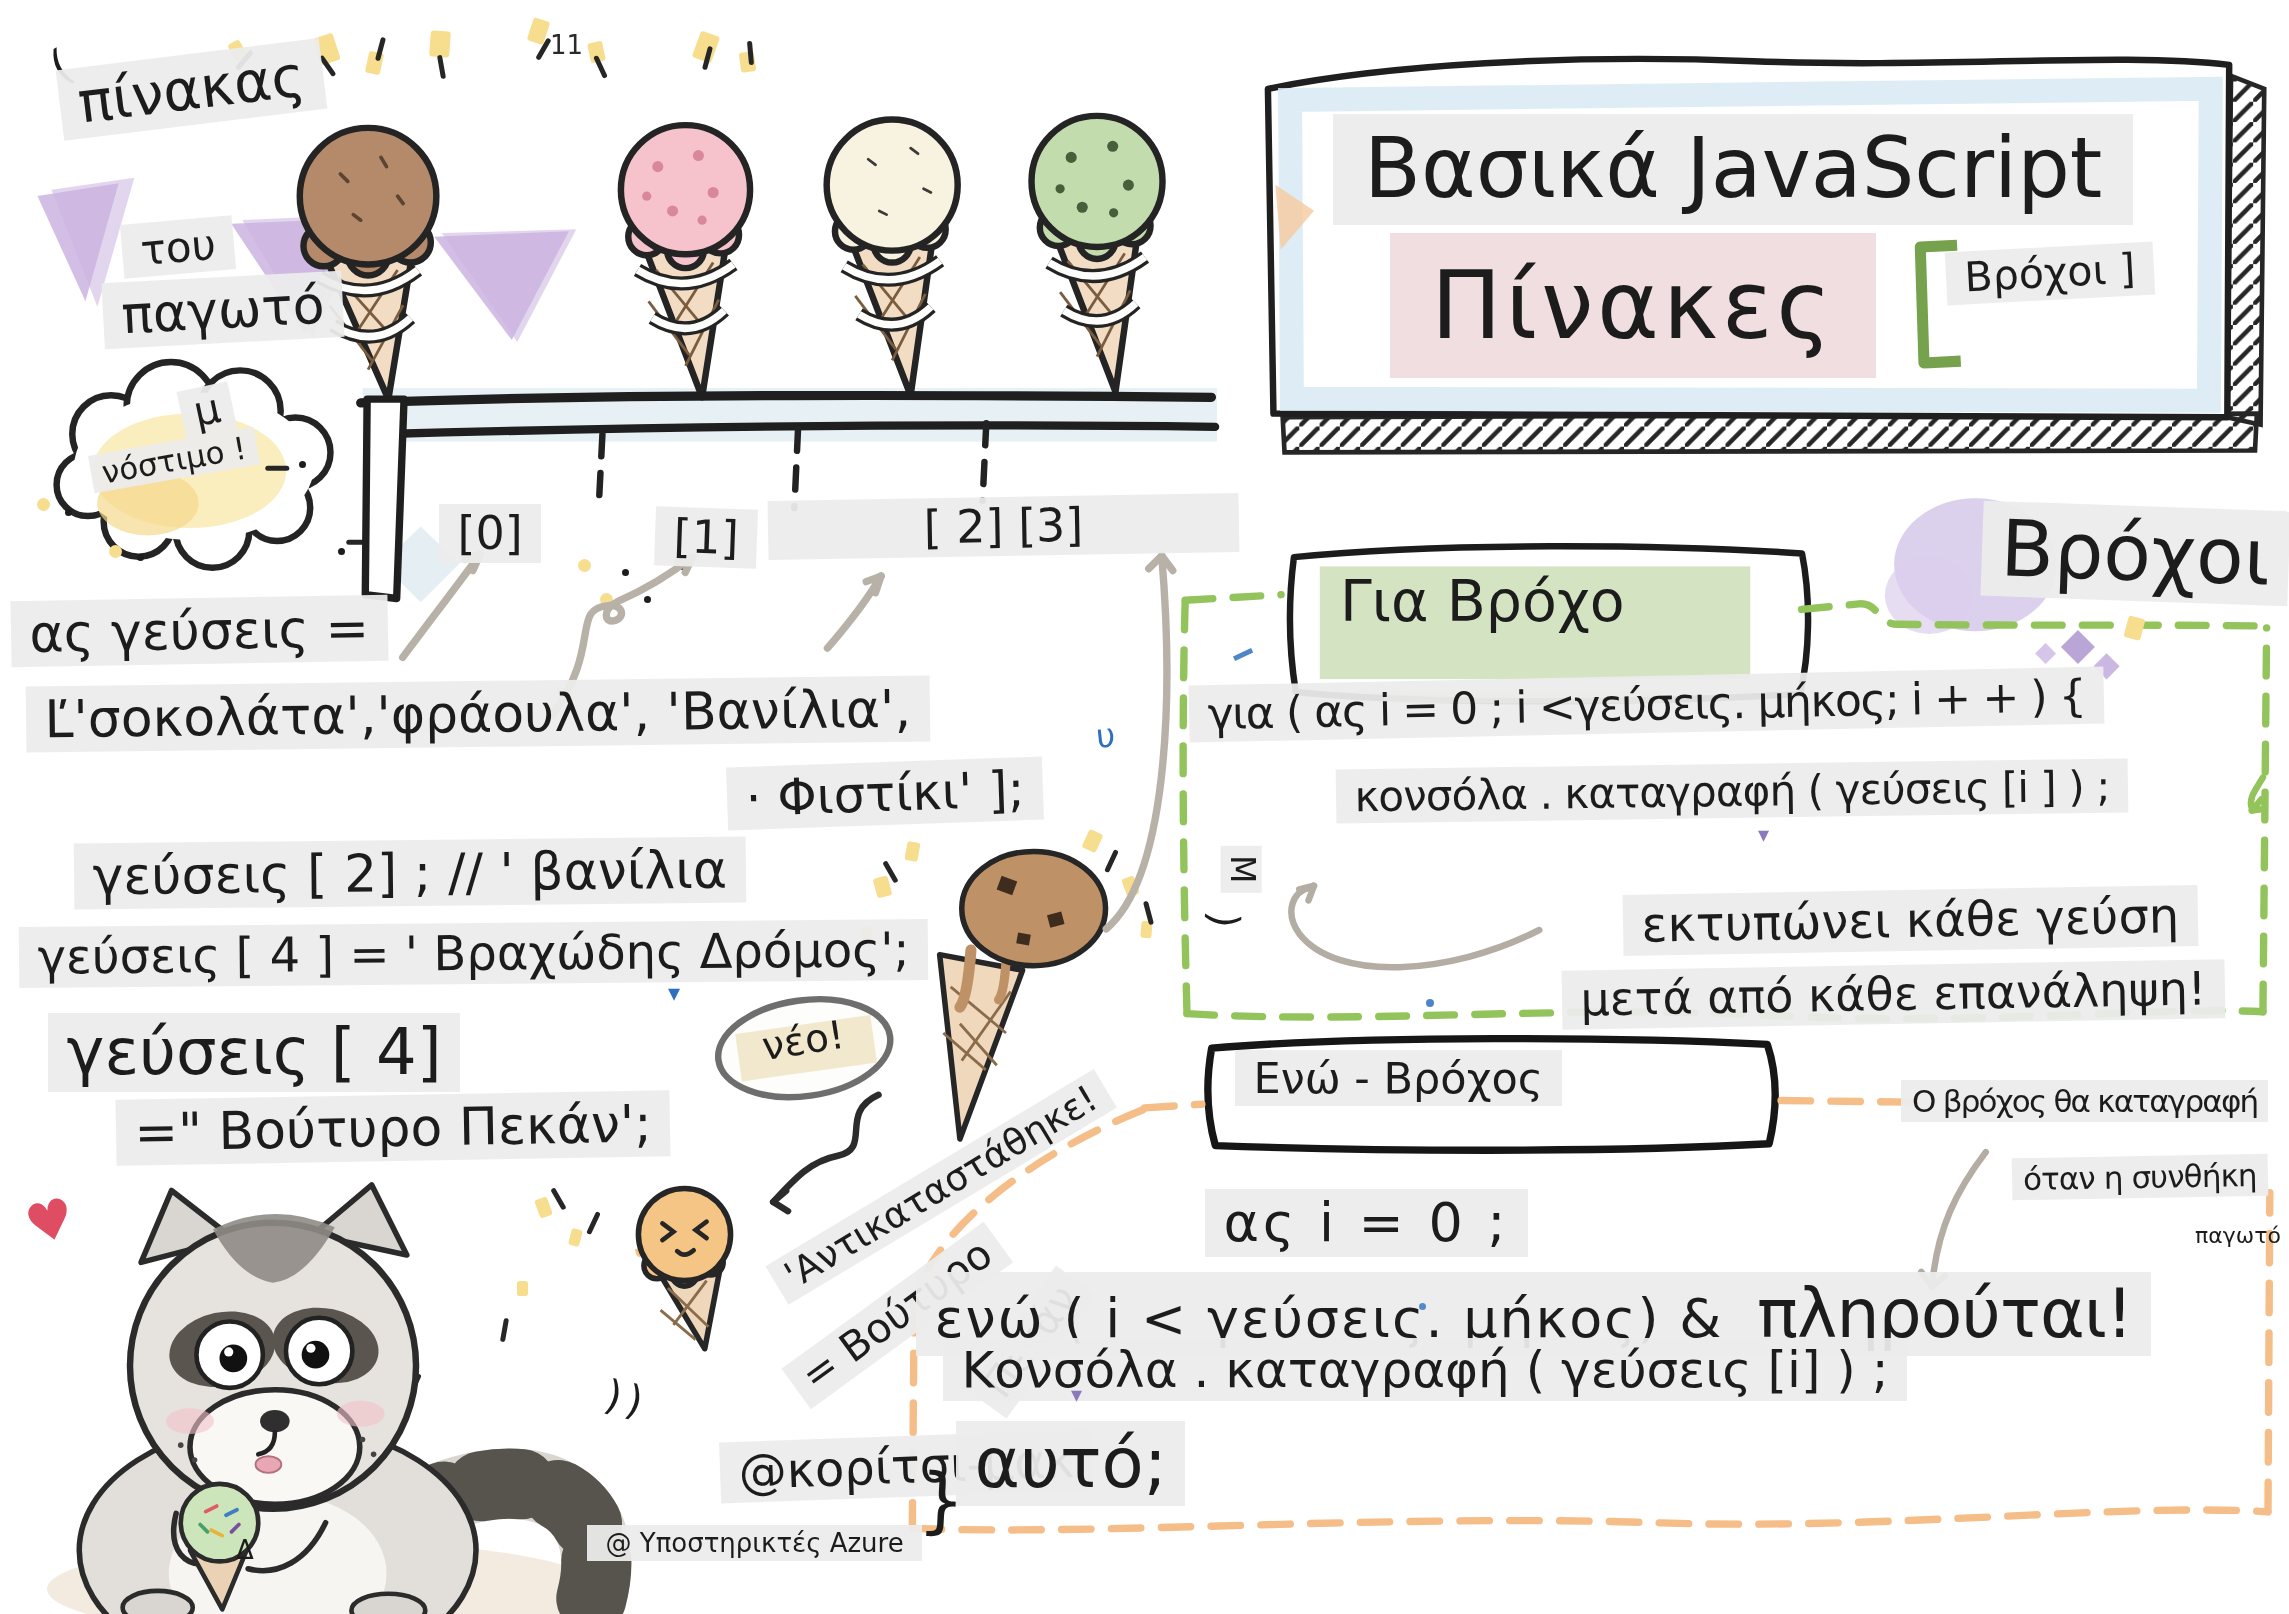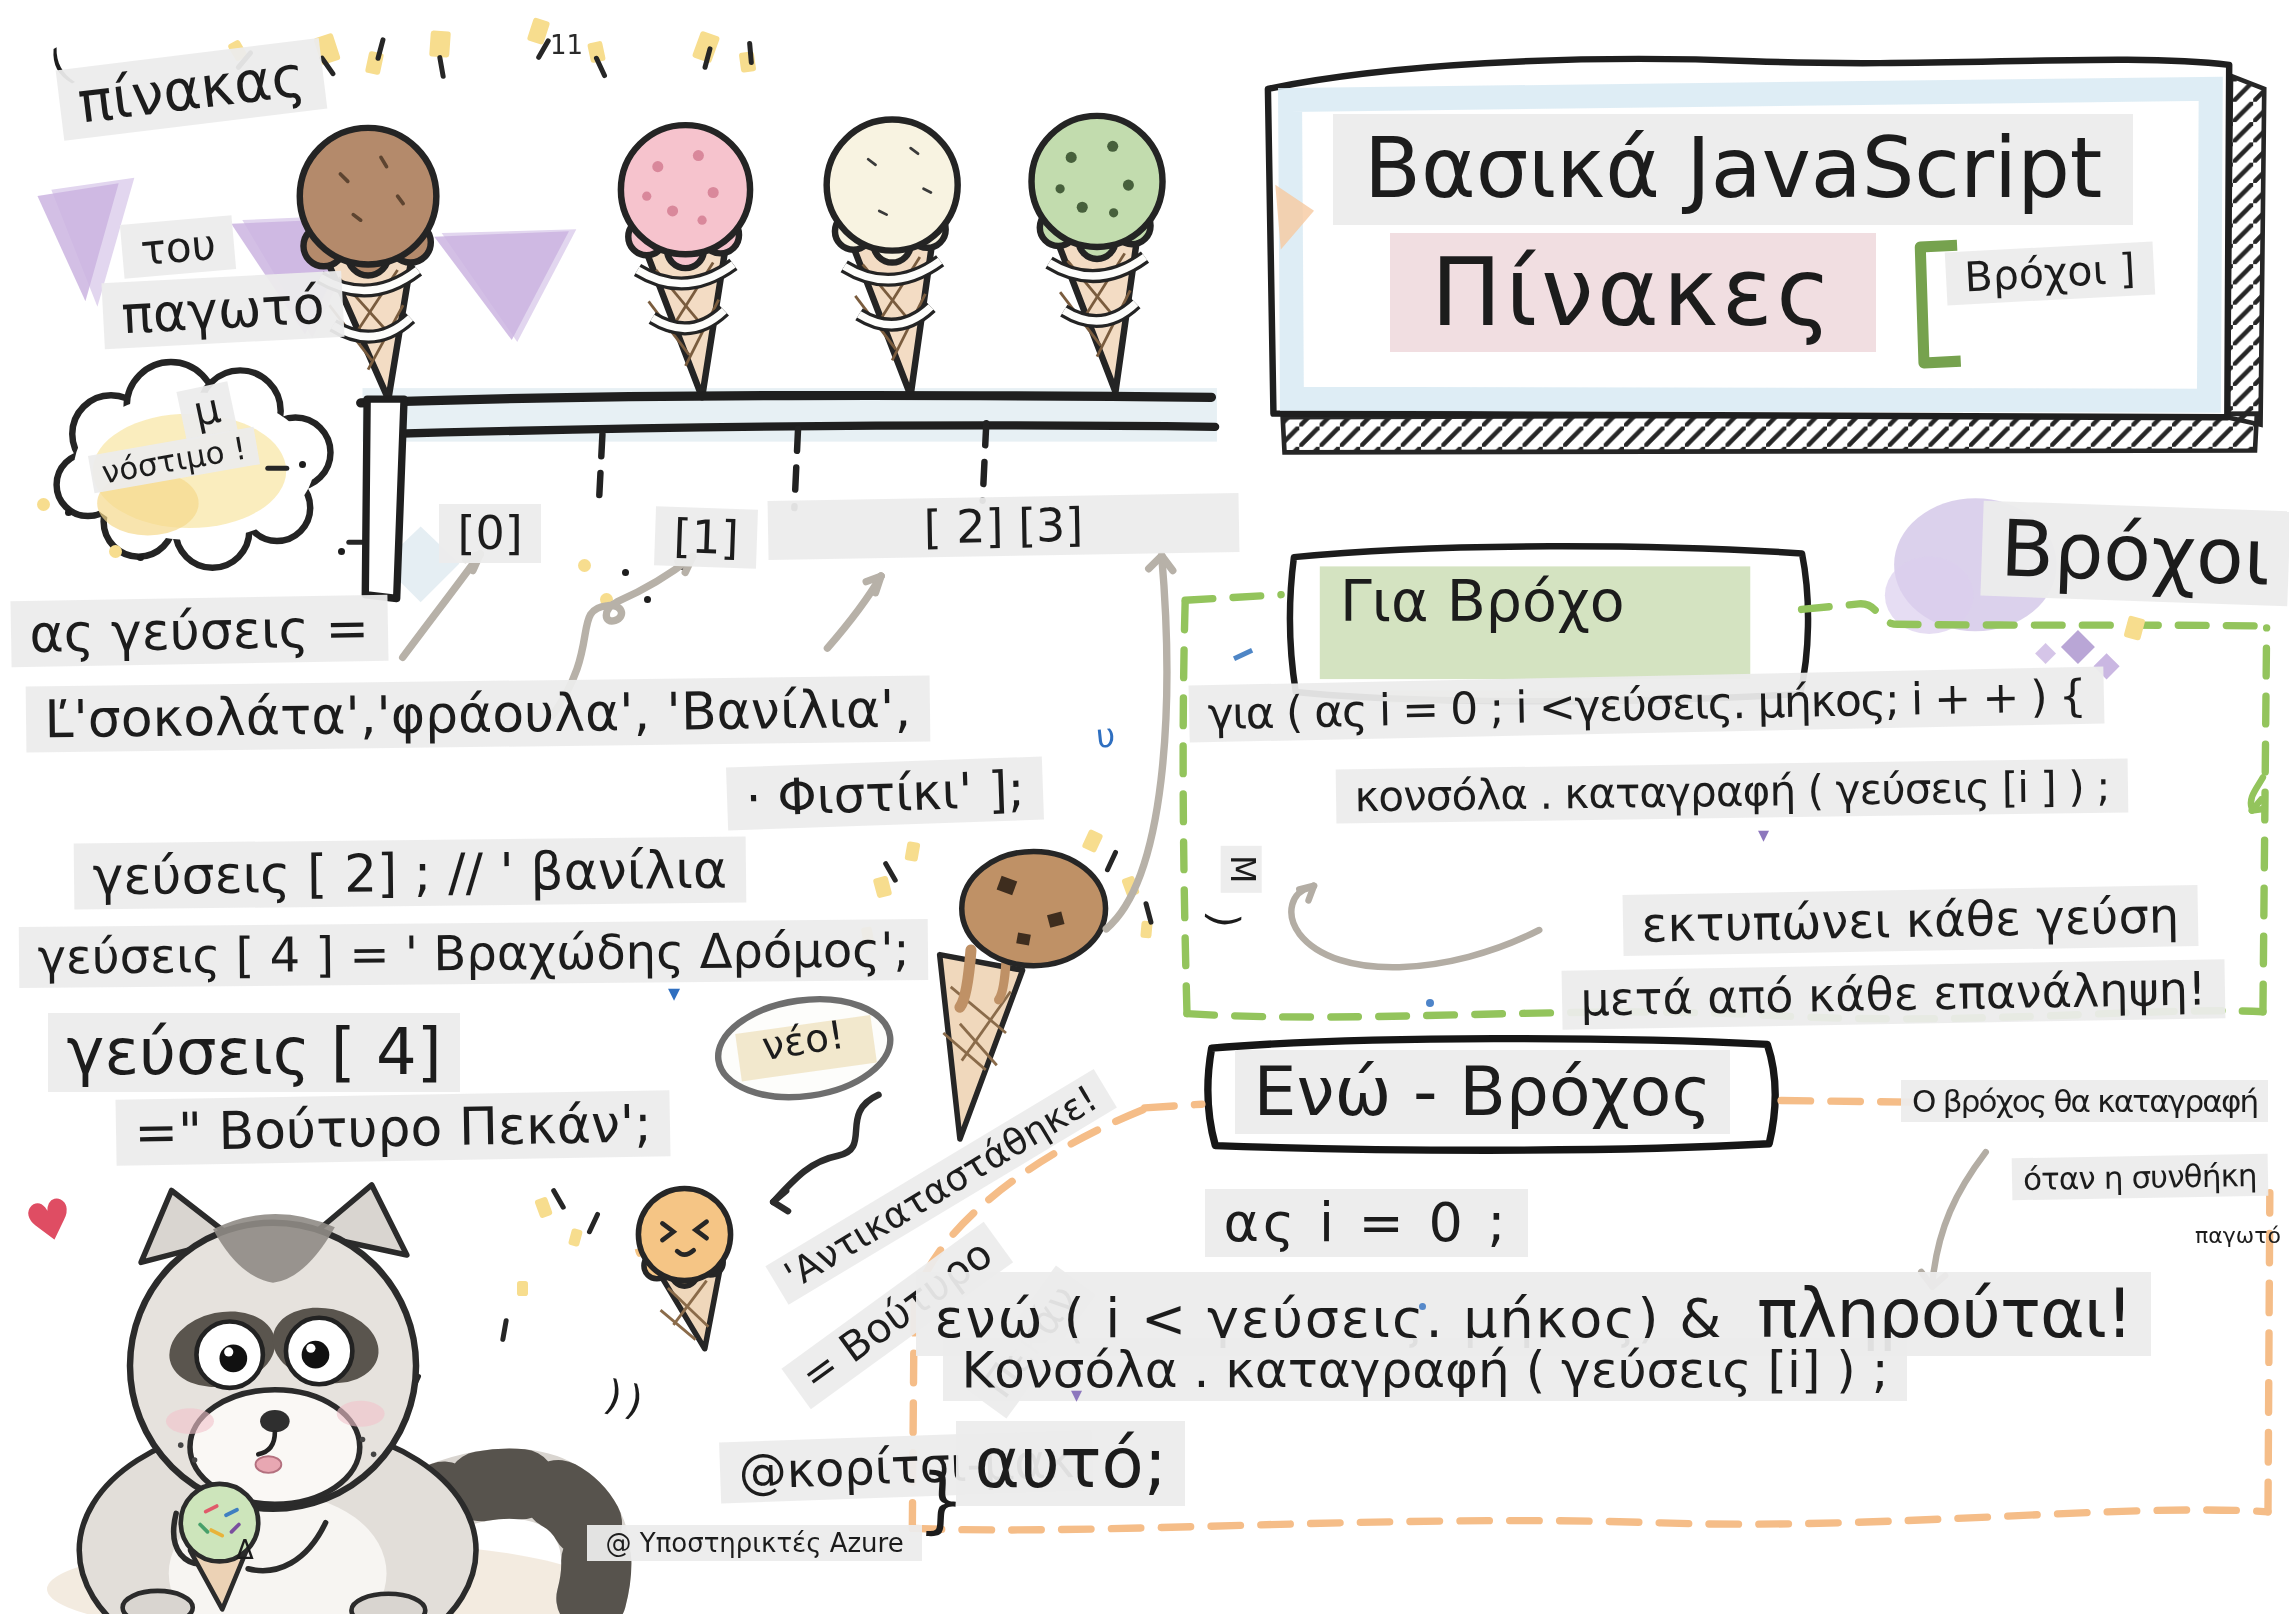--- a/index.html
+++ b/index.html
@@ -391,7 +391,7 @@
 <span class="bare chip" style="left:236px;top:1536px;font-size:26px">Δ</span>
 
 <div class="chip" style="left:1333px;top:114px;font-size:83px;padding:9.2px 31px">Βασικά JavaScript</div>
-<div class="chip" style="left:1390px;top:233px;font-size:94px;background:#f1dee1;padding:7px 41px;letter-spacing:3.7px">Πίνακες</div>
+<div class="chip" style="left:1390px;top:233px;font-size:94px;background:#f1dee1;padding:20px 41px;letter-spacing:3.7px">Πίνακες</div>
 <div class="chip" style="left:1946px;top:247px;font-size:41px;transform:rotate(-3deg)">Βρόχοι ]</div>
 
 <div class="chip" style="left:1982px;top:506px;font-size:78px;transform:rotate(2deg)">Βρόχοι</div>

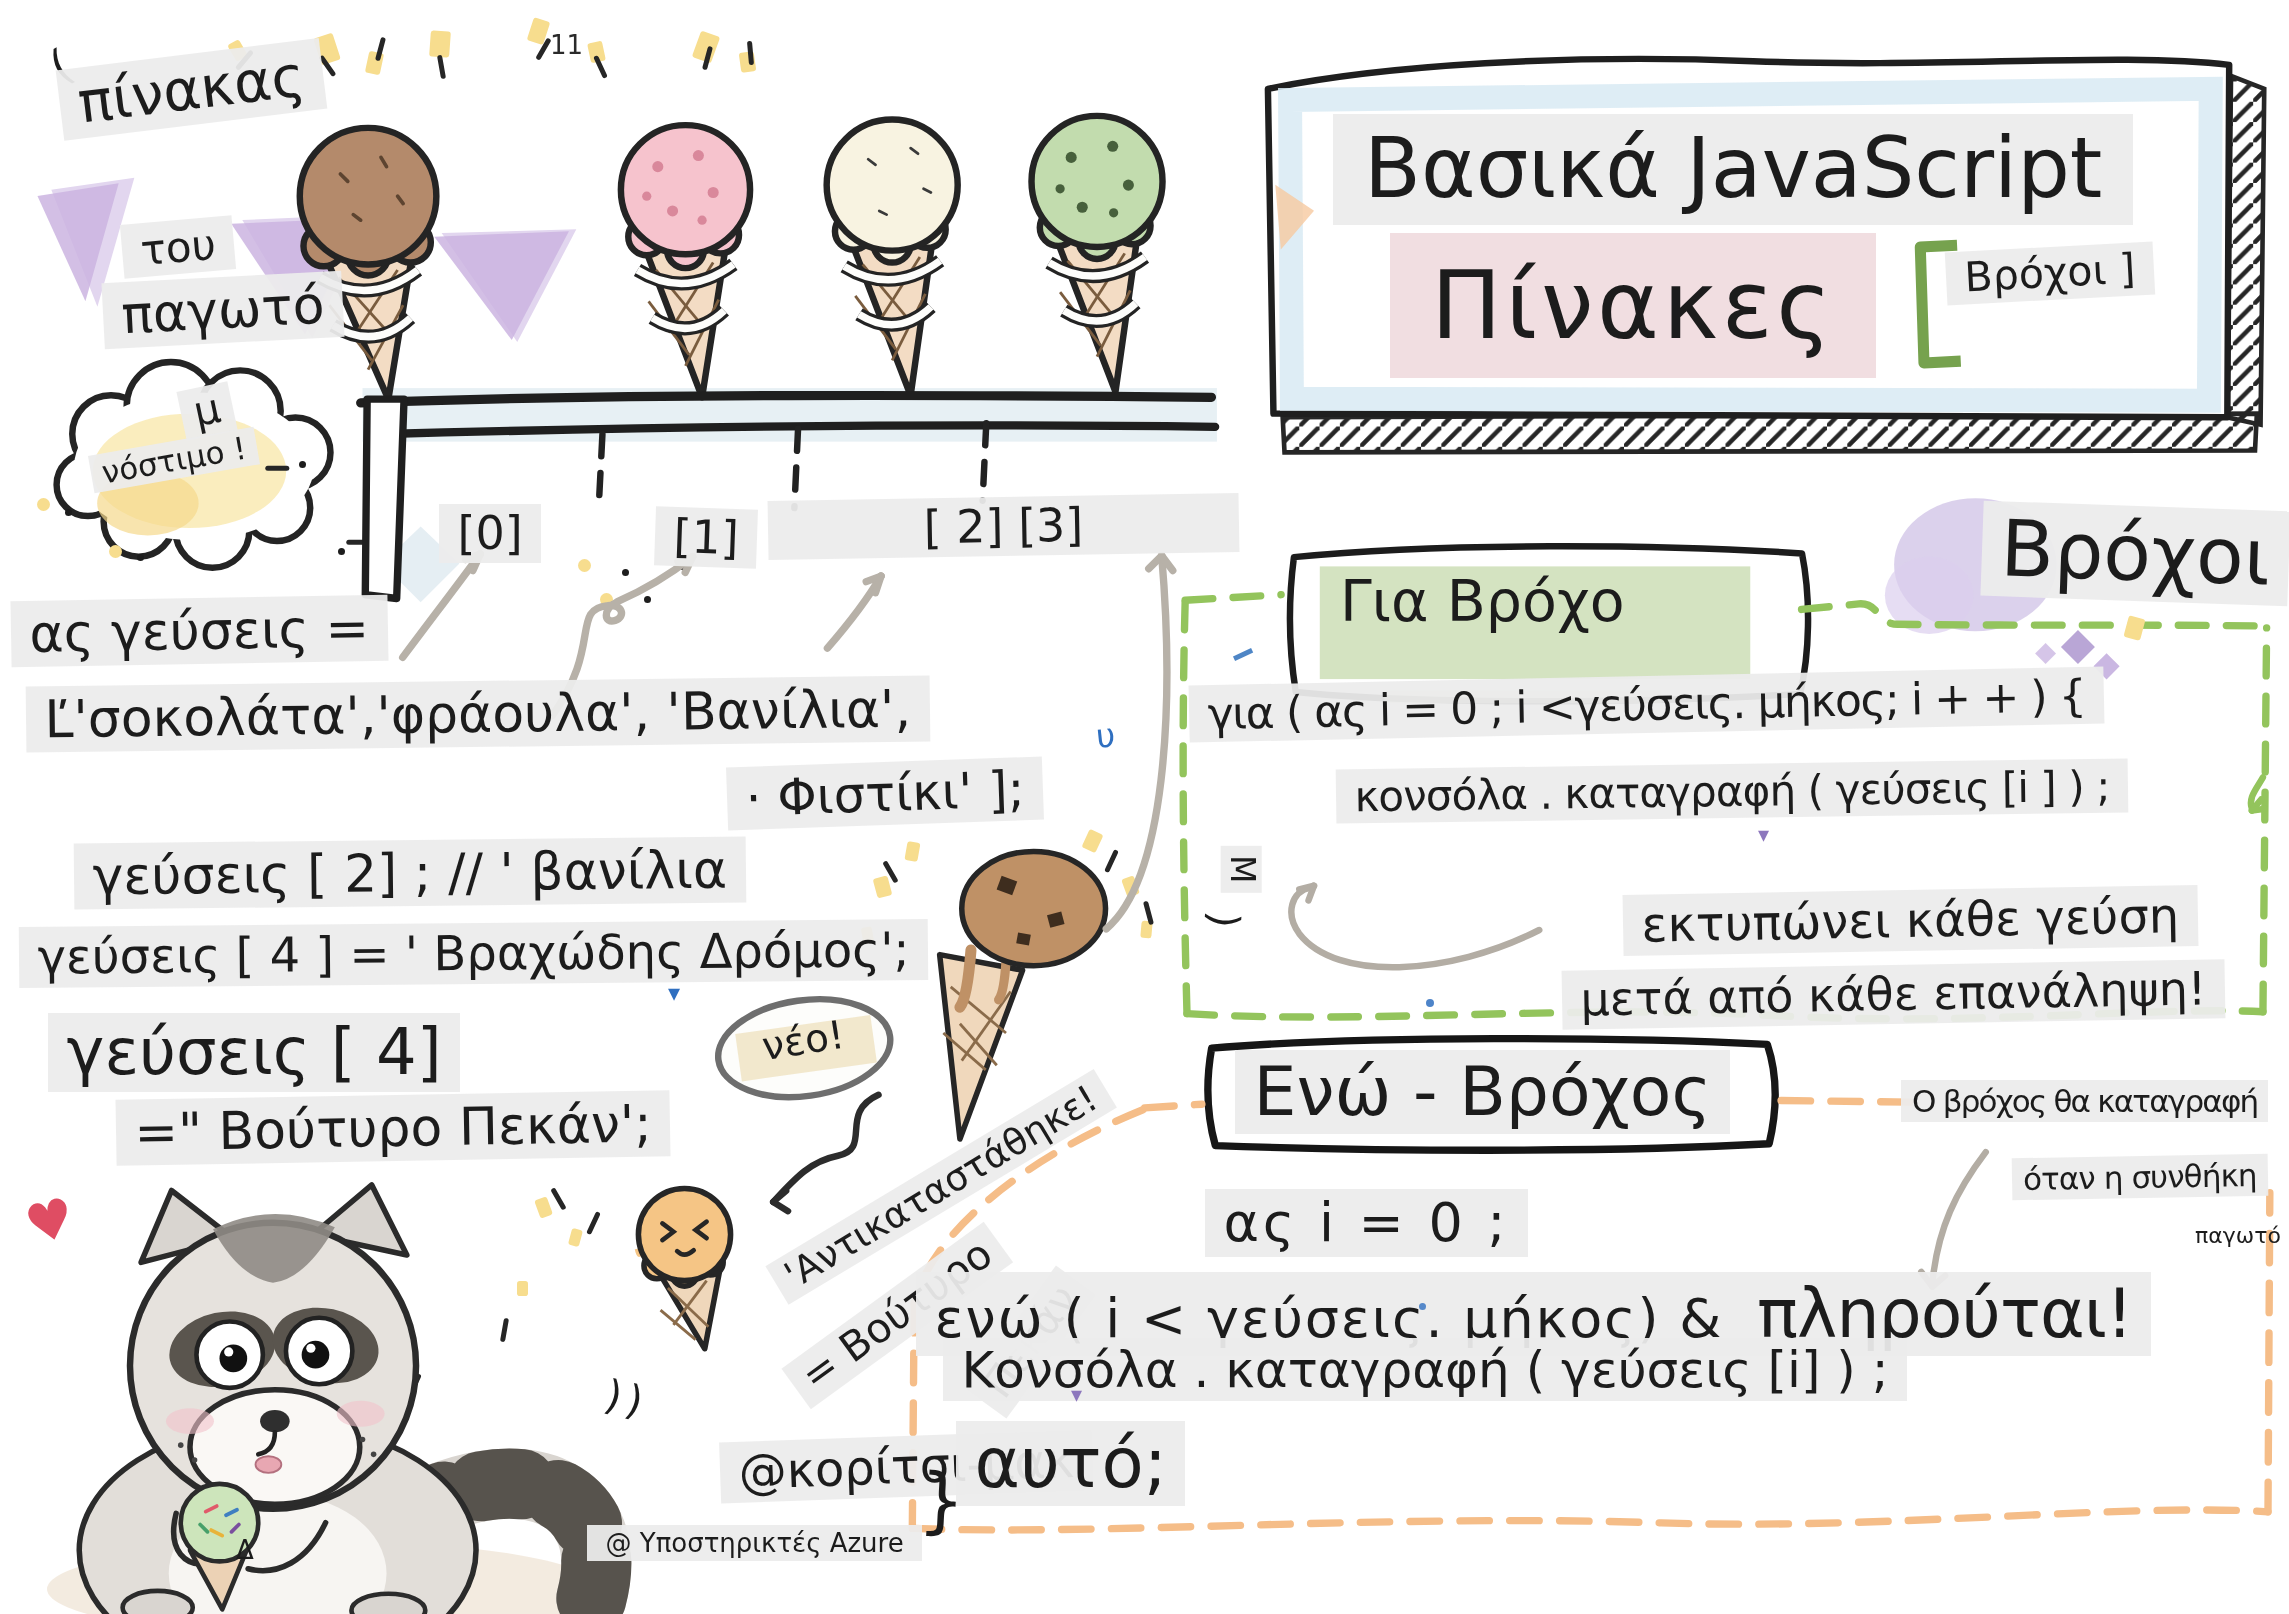--- a/index.html
+++ b/index.html
@@ -403,7 +403,7 @@
 <div class="chip" style="left:1623px;top:890px;font-size:48px;transform:rotate(-1deg)">εκτυπώνει κάθε γεύση</div>
 <div class="chip" style="left:1562px;top:965px;font-size:46px;transform:rotate(-1deg)">μετά από κάθε επανάληψη!</div>
 
-<div class="chip" style="left:1235px;top:1050px;font-size:68px">Ενώ - Βρόχος</div>
+<div class="chip" style="left:1235px;top:1050px;font-size:43px">Ενώ - Βρόχος</div>
 <div class="chip" style="left:1901px;top:1080px;font-size:31px;letter-spacing:-1.8px;padding:3.7px 11px">Ο βρόχος θα καταγραφή</div>
 <div class="chip" style="left:2012px;top:1156px;font-size:31px;letter-spacing:-0.9px;padding:3.7px 11px;transform:rotate(-1deg)">όταν η συνθήκη</div>
 <div class="bare chip" style="left:2195px;top:1224px;font-size:22px">παγωτό</div>

